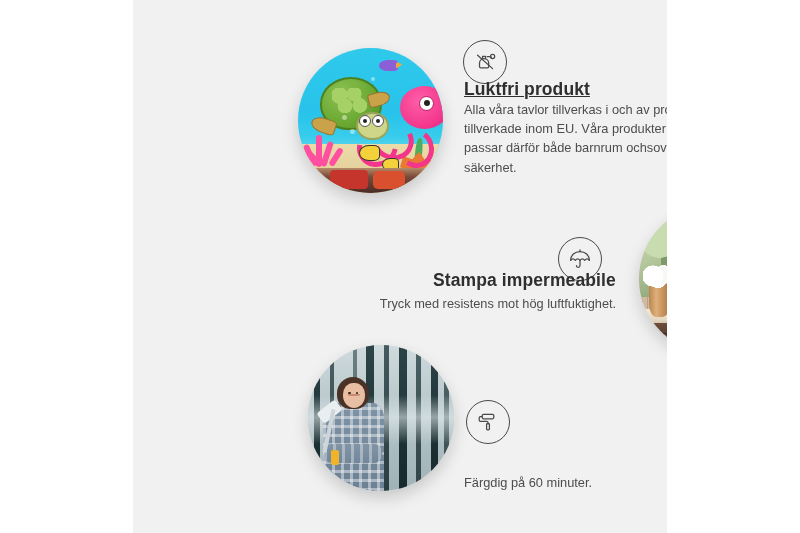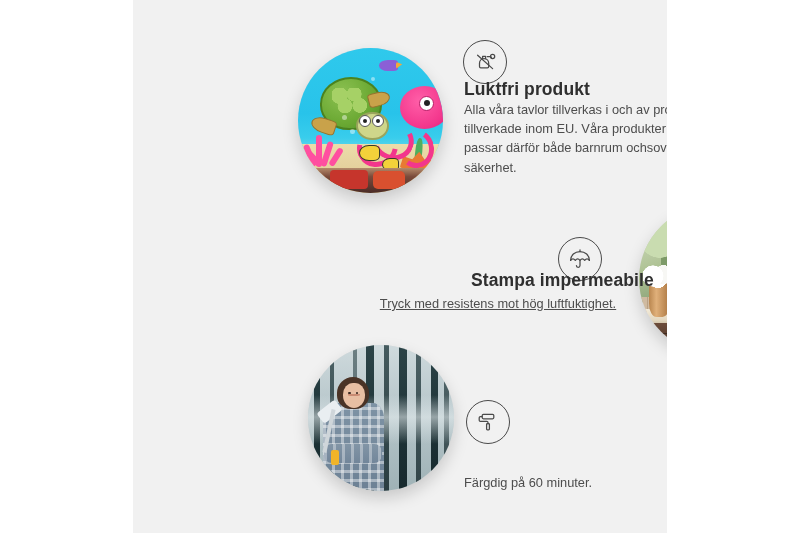--- a/index.html
+++ b/index.html
@@ -289,7 +289,7 @@
 
   
   #icon-odourless{left:330px;top:40px;}
-  #title-odourless{left:331px;top:79px;}
+  #title-odourless{left:331px;top:79px;text-decoration:underline;}
   #desc-odourless{left:331px;top:100px;width:292px;}
   
   #icon-waterproof{left:425px;top:237px;}

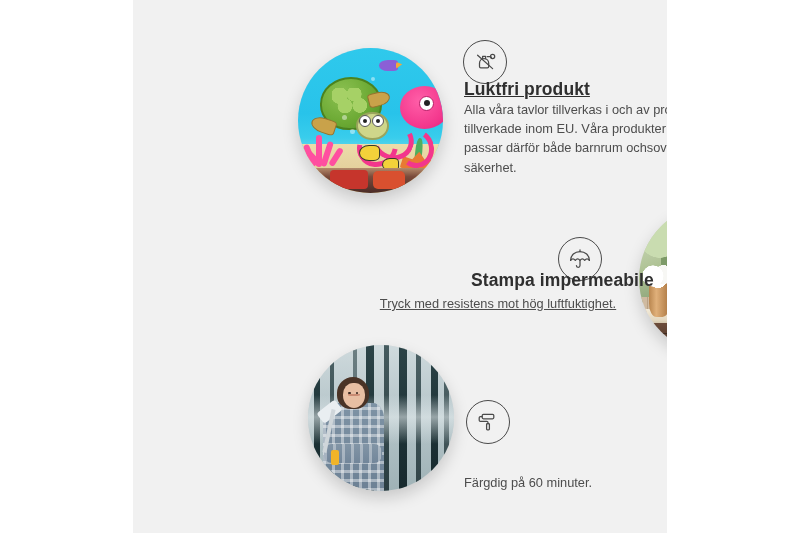--- a/index.html
+++ b/index.html
@@ -293,7 +293,7 @@
   #desc-odourless{left:331px;top:100px;width:292px;}
   
   #icon-waterproof{left:425px;top:237px;}
-  #title-waterproof{left:300px;top:270px;margin-left:38px;}
+  #title-waterproof{left:300px;top:270px;}
   #desc-waterproof{left:200px;top:294px;width:330px;text-align:center;text-decoration:underline;}
   
   #icon-assembly{left:333px;top:400px;}

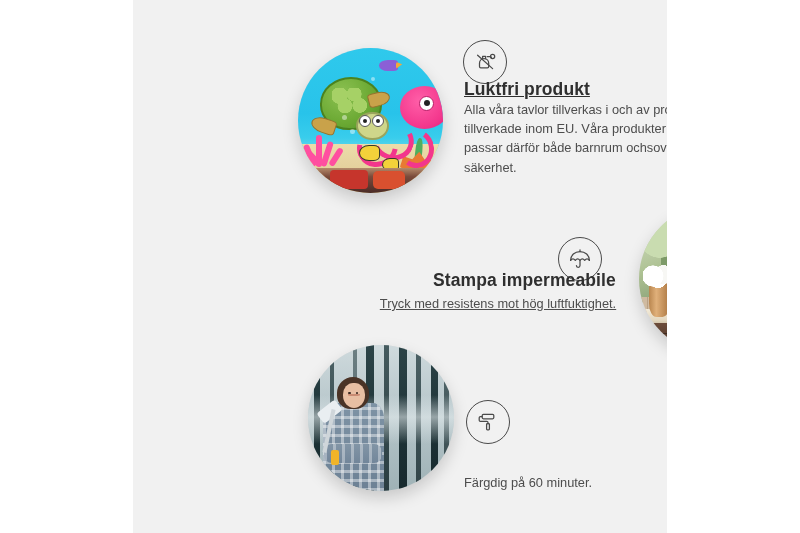--- a/index.html
+++ b/index.html
@@ -294,7 +294,7 @@
   
   #icon-waterproof{left:425px;top:237px;}
   #title-waterproof{left:300px;top:270px;}
-  #desc-waterproof{left:200px;top:294px;width:330px;text-align:center;text-decoration:underline;}
+  #desc-waterproof{left:200px;top:294px;width:330px;text-align:center;}
   
   #icon-assembly{left:333px;top:400px;}
   #title-assembly{left:331px;top:439px;}

